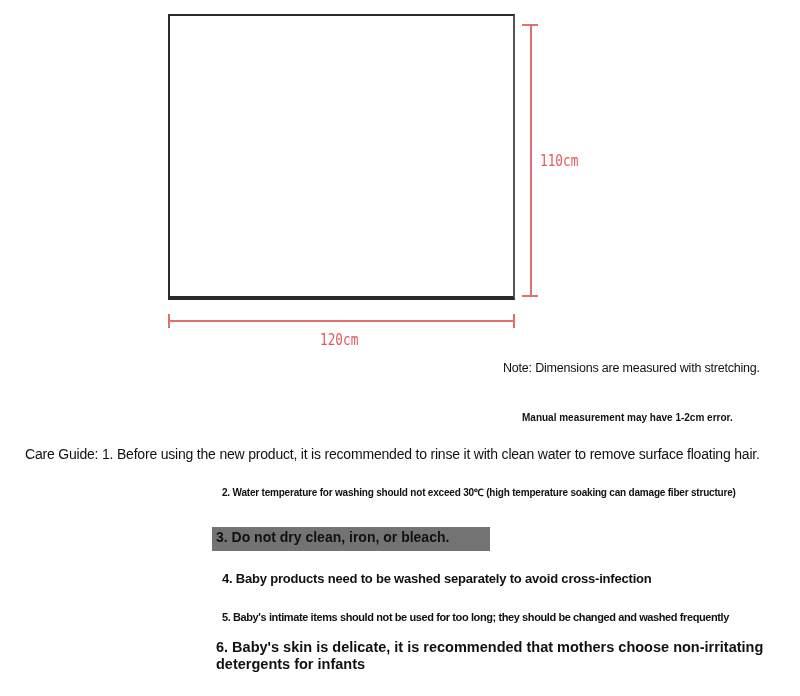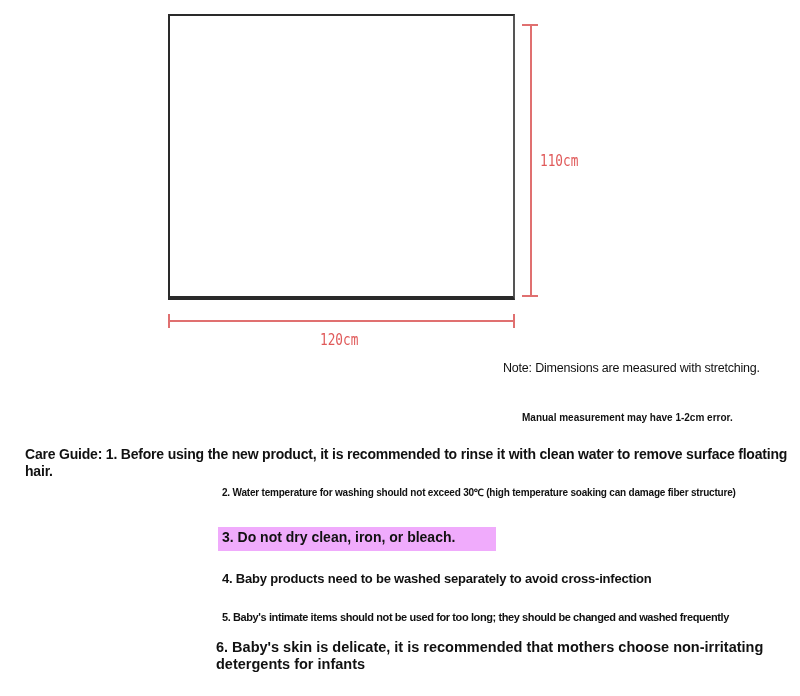--- a/index.html
+++ b/index.html
@@ -13,7 +13,7 @@
   .dimtxt { color:#e05a5a; font-family:"DejaVu Sans Mono", monospace; font-size:15px; transform:scaleX(0.85); transform-origin:left top; }
   .note1 { left:503px; top:361px; font-size:12.5px; font-weight:normal; letter-spacing:-0.2px; }
   .note2 { left:522px; top:387px; width:275px; font-size:10px; font-weight:bold; line-height:17px;margin-top:22px; }
-  .care1 { left:25px; top:446px; width:770px; font-size:14px; font-weight:bold; line-height:17px; letter-spacing:-0.2px; }
+  .care1 { left:25px; top:446px; width:770px; font-size:14px; font-weight:normal; line-height:17px; letter-spacing:-0.2px; }
   .care2 { left:222px; top:485px; width:575px; font-size:10px; font-weight:bold; line-height:15px; letter-spacing:-0.2px; }
   .care3 { left:218px; top:527px; width:278px; height:24px; background:#f0abfc; font-size:14px; font-weight:bold; line-height:20px; padding-left:4px; box-sizing:border-box; }
   .care4 { left:222px; top:571px; font-size:13px; font-weight:bold; letter-spacing:-0.2px; }

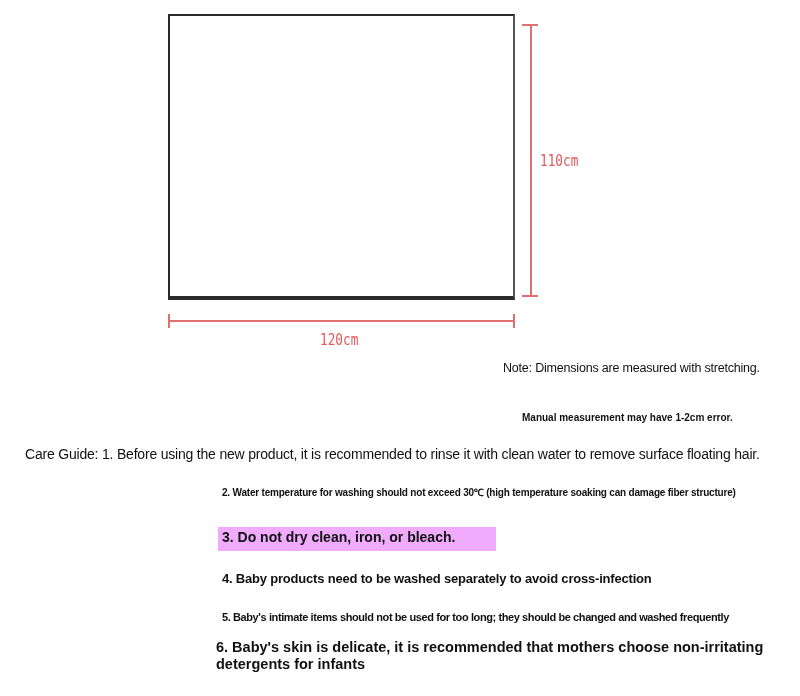--- a/index.html
+++ b/index.html
@@ -15,7 +15,7 @@
   .note2 { left:522px; top:387px; width:275px; font-size:10px; font-weight:bold; line-height:17px;margin-top:22px; }
   .care1 { left:25px; top:446px; width:770px; font-size:14px; font-weight:normal; line-height:17px; letter-spacing:-0.2px; }
   .care2 { left:222px; top:485px; width:575px; font-size:10px; font-weight:bold; line-height:15px; letter-spacing:-0.2px; }
-  .care3 { left:218px; top:527px; width:278px; height:24px; background:#f0abfc; font-size:14px; font-weight:bold; line-height:20px; padding-left:4px; box-sizing:border-box; }
+  .care3 { left:212px; top:527px; width:278px; height:24px; background:#737373; font-size:14px; font-weight:bold; line-height:20px; padding-left:4px; box-sizing:border-box; }
   .care4 { left:222px; top:571px; font-size:13px; font-weight:bold; letter-spacing:-0.2px; }
   .care5 { left:222px; top:611px; font-size:11px; font-weight:bold; letter-spacing:-0.4px; }
   .care6 { left:216px; top:639px; width:575px; font-size:14.5px; font-weight:bold; line-height:17px; }

